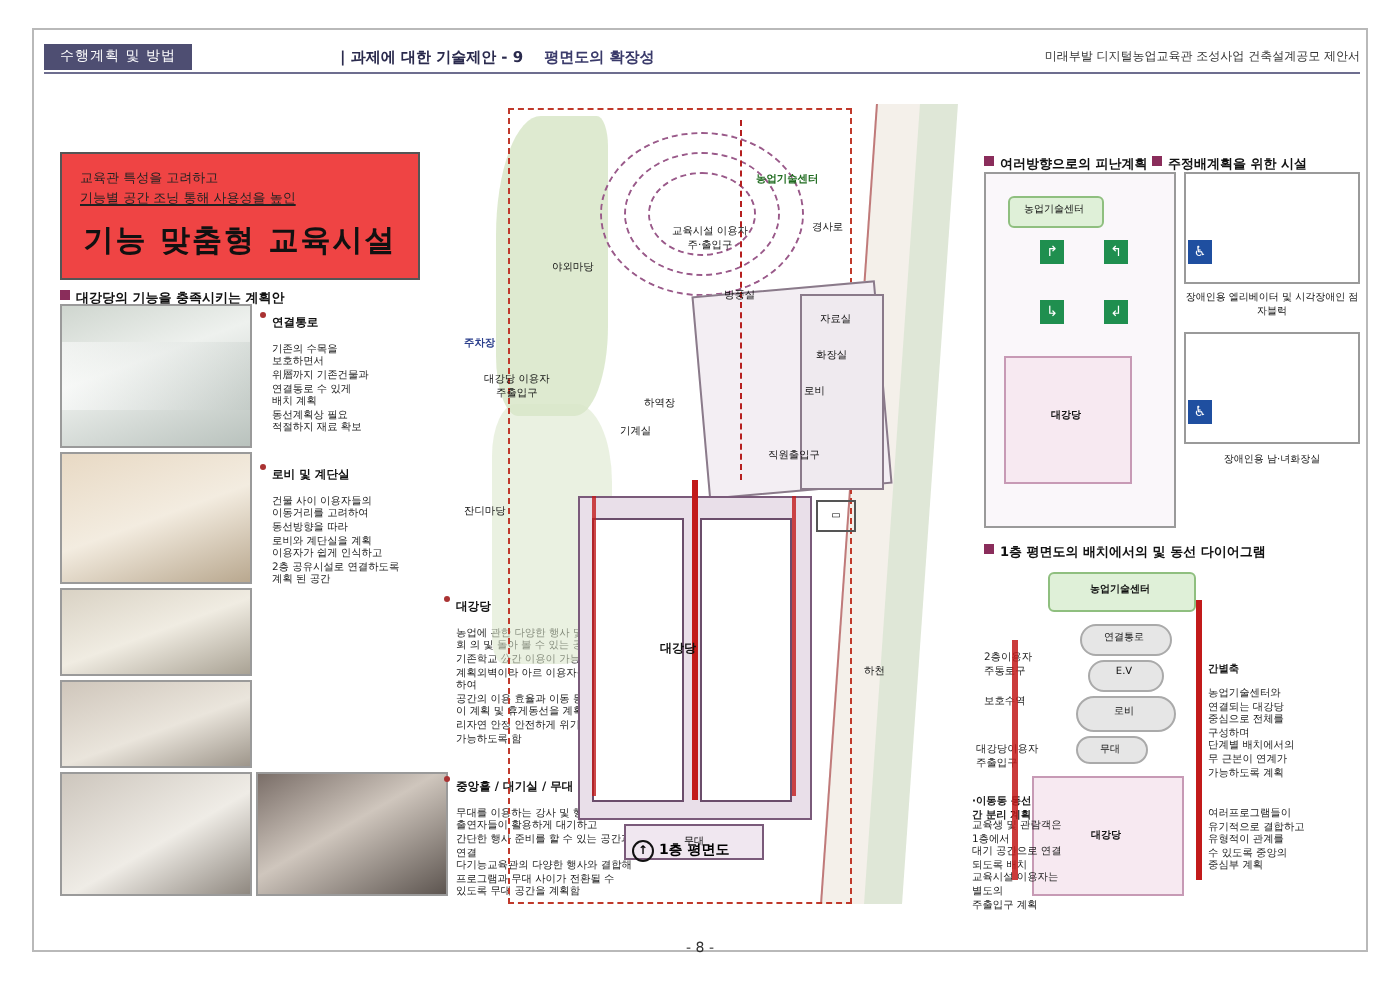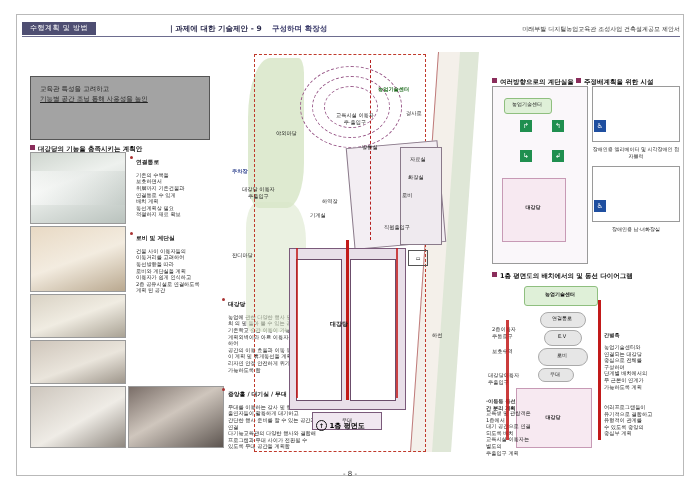--- a/index.html
+++ b/index.html
@@ -69,7 +69,7 @@
     <div class="hdr-tab">수행계획 및 방법</div>
     <div class="hdr-tab2">
       <span>| 과제에 대한 기술제안 - 9</span>
-      &nbsp;&nbsp;&nbsp;<span style="color:#3a3a6a;">구성하며 확장성</span>
+      &nbsp;&nbsp;&nbsp;<span style="color:#3a3a6a;">평면도의 확장성</span>
     </div>
     <div class="hdr-right">미래부발 디지털농업교육관 조성사업 건축설계공모 제안서</div>
   </div>

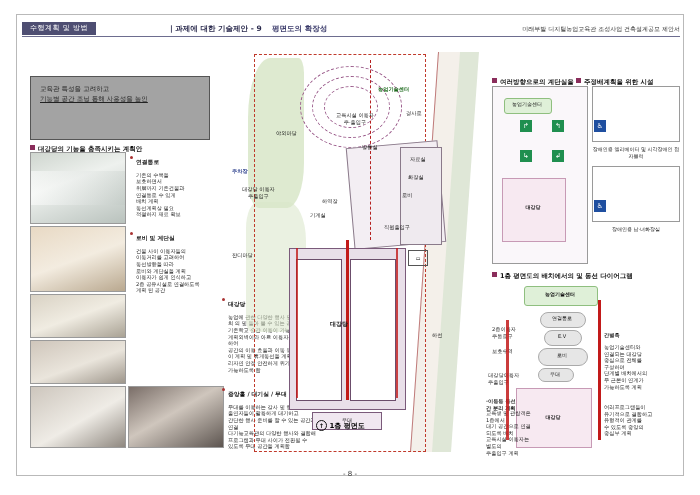--- a/index.html
+++ b/index.html
@@ -209,7 +209,7 @@
   </div>
 
   <div class="cap" style="left:492px;top:78px;">
-    <span class="sq"></span><span>여러방향으로의 계단실을</span>
+    <span class="sq"></span><span>여러방향으로의 피난계획</span>
   </div>
 
   <div class="cap" style="left:576px;top:78px;">

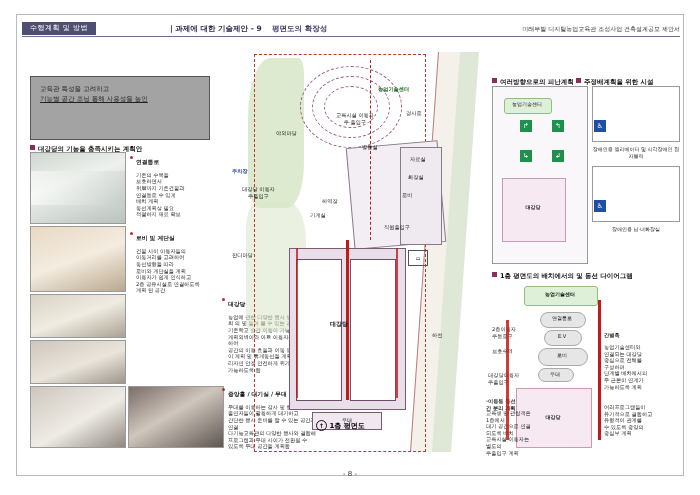--- a/index.html
+++ b/index.html
@@ -15,7 +15,7 @@
   .hdr-line{position:absolute;left:22px;top:36px;width:658px;height:1px;background:#6d6d8f;}
 
   
-  .titlebox{position:absolute;left:30px;top:76px;width:178px;height:62px;border:1px solid #555;background:#a3a3a3;}
+  .titlebox{position:absolute;left:30px;top:76px;width:178px;height:62px;border:1px solid #555;background:#ef4444;}
   .titlebox .t1{position:absolute;left:9px;top:7px;font-size:6.5px;color:#222;line-height:10px;white-space:nowrap;}
   .titlebox .t2{position:absolute;left:9px;top:17px;font-size:6.5px;color:#222;line-height:10px;white-space:nowrap;text-decoration:underline;}
   .titlebox .big{position:absolute;left:0;top:34px;width:178px;text-align:center;font-size:15px;font-weight:bold;color:#111;letter-spacing:1px;}

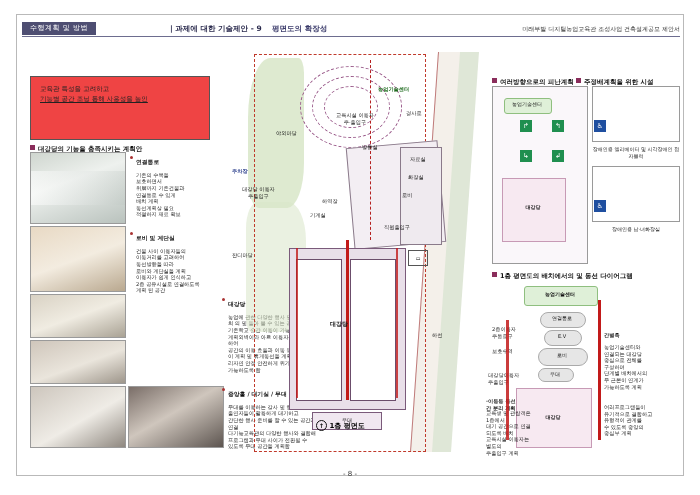--- a/index.html
+++ b/index.html
@@ -78,6 +78,7 @@
   <div class="titlebox">
     <div class="t1">교육관 특성을 고려하고</div>
     <div class="t2">기능별 공간 조닝 통해 사용성을 높인</div>
+    <div class="big">기능 맞춤형 교육시설</div>
   </div>
 
   <div class="cap" style="left:30px;top:145px;">

